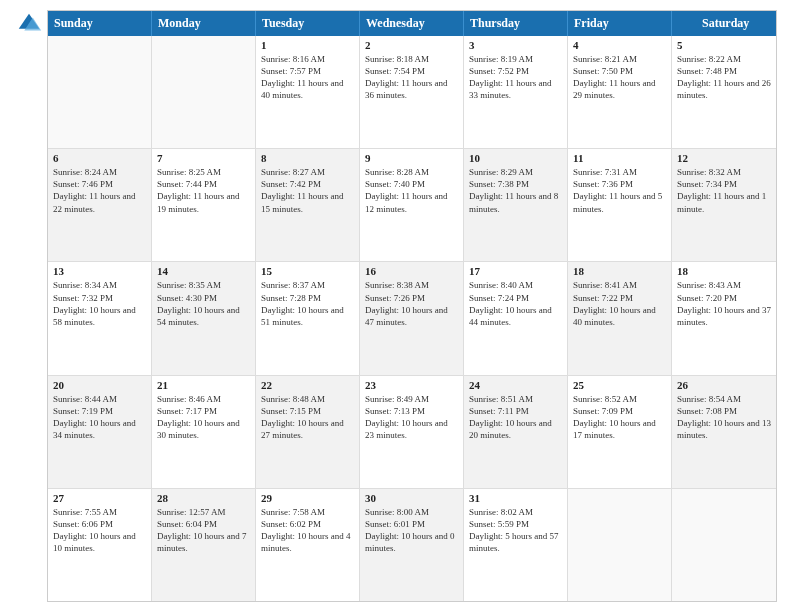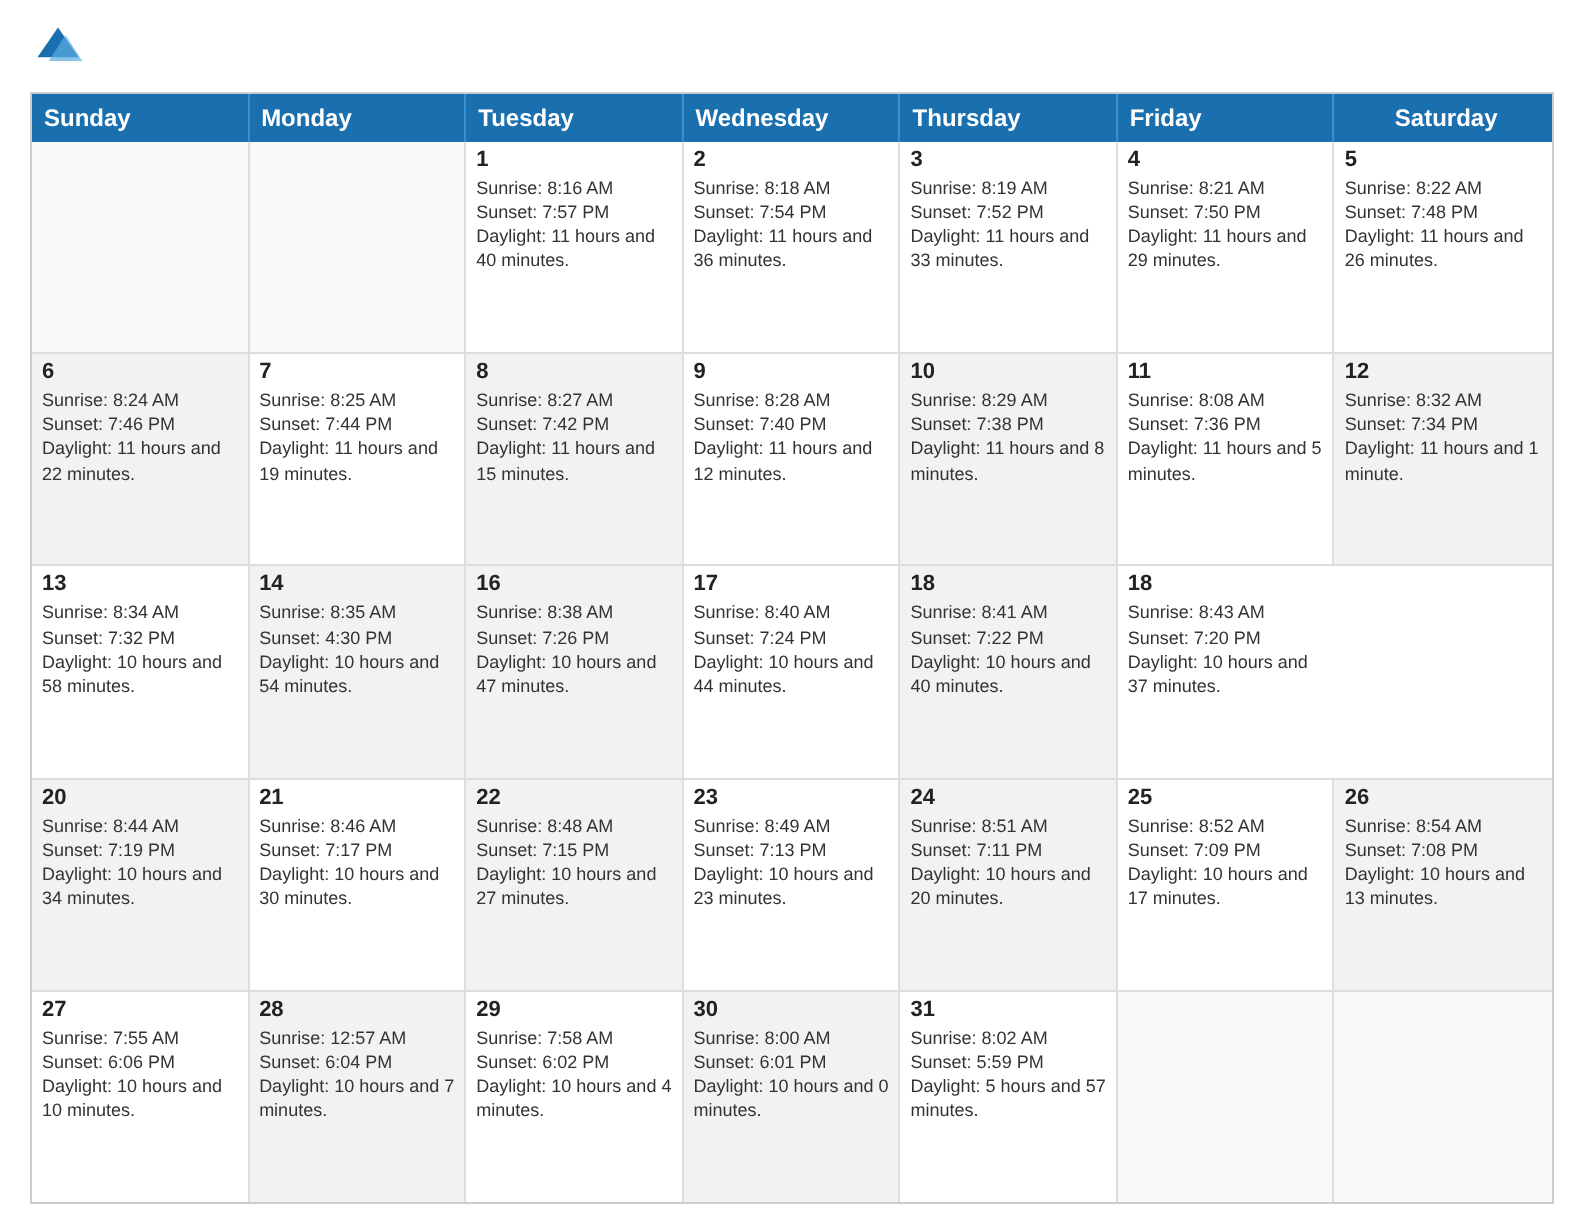--- a/index.html
+++ b/index.html
@@ -15,7 +15,8 @@
       height: 612px;
       padding: 10px 15px;
       display: flex;
-      flex-direction: column;
+      flex-direction: row;
+      font-family: Liberation Serif, serif;
     }
     .header {
       display: flex;

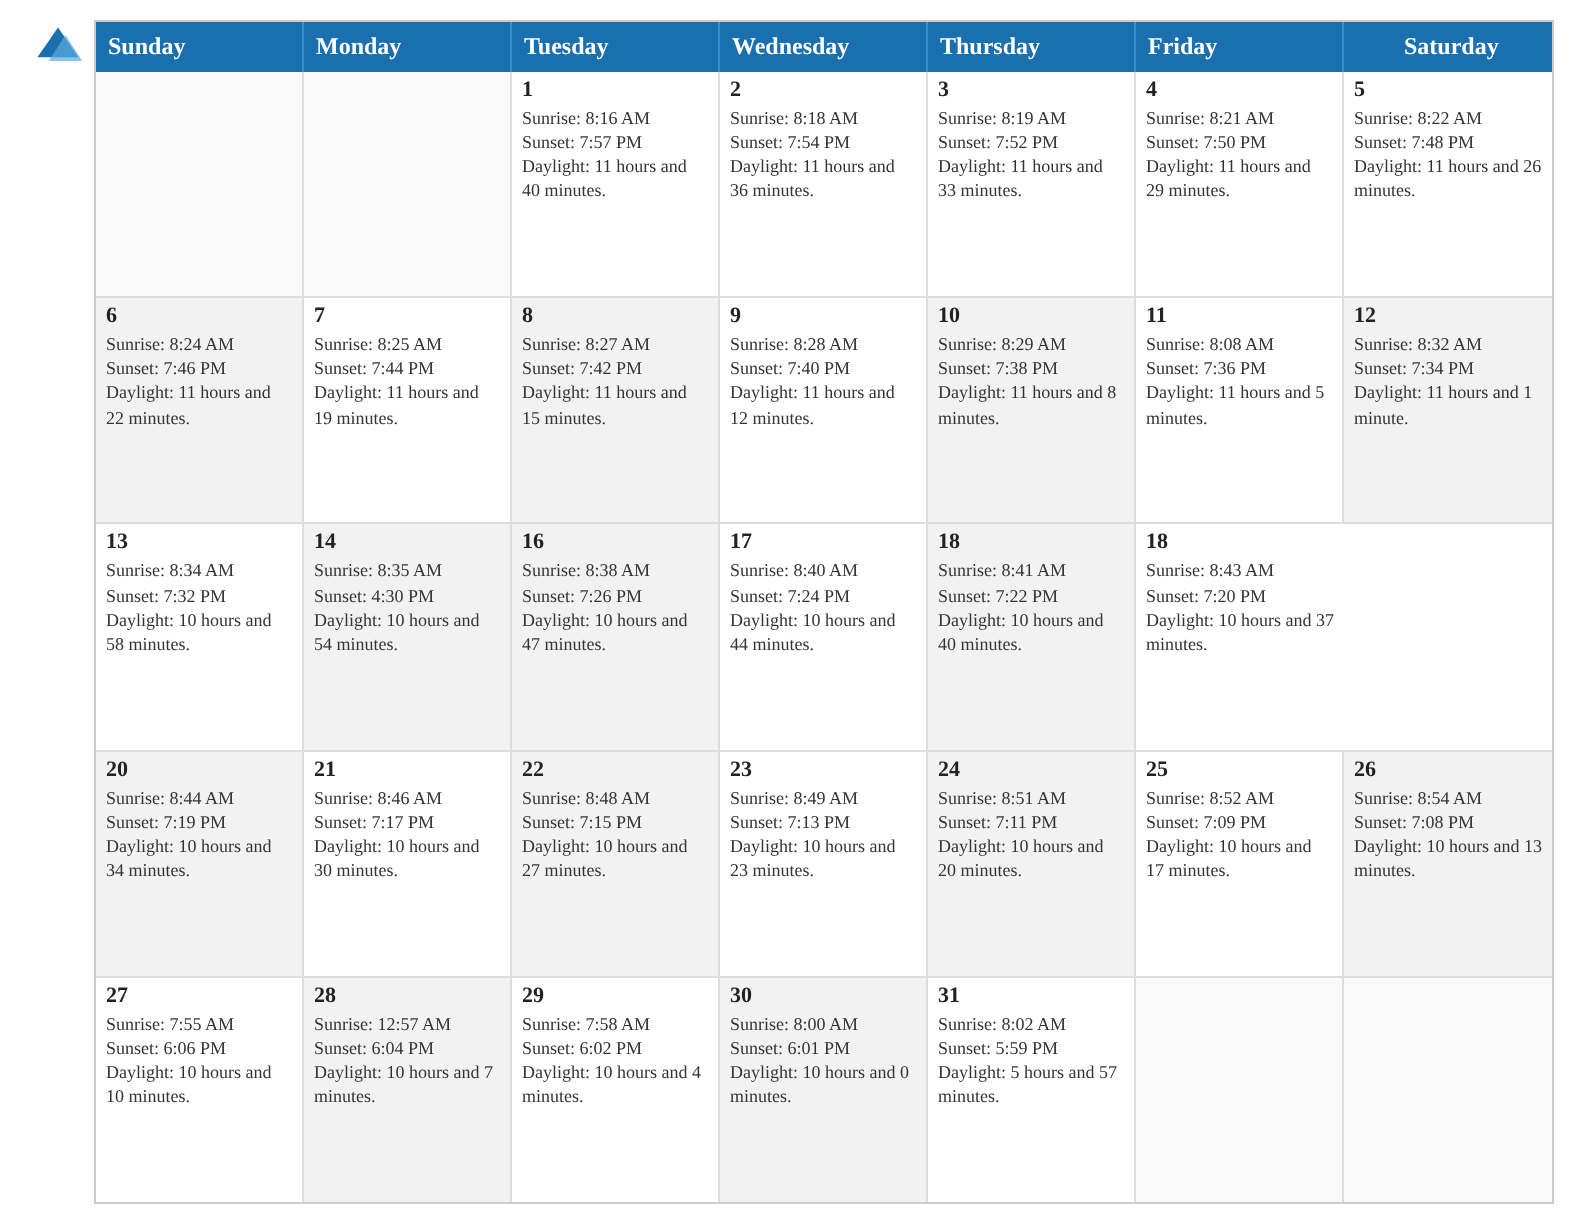--- a/index.html
+++ b/index.html
@@ -210,7 +210,7 @@
           </div>
           <div class="cal-cell">
             <div class="day-num">11</div>
-            <div class="cell-line">Sunrise: 8:08 AM</div>
+            <div class="cell-line">Sunrise: 7:31 AM</div>
             <div class="cell-line">Sunset: 7:36 PM</div>
             <div class="cell-line">Daylight: 11 hours and 5 minutes.</div>
           </div>

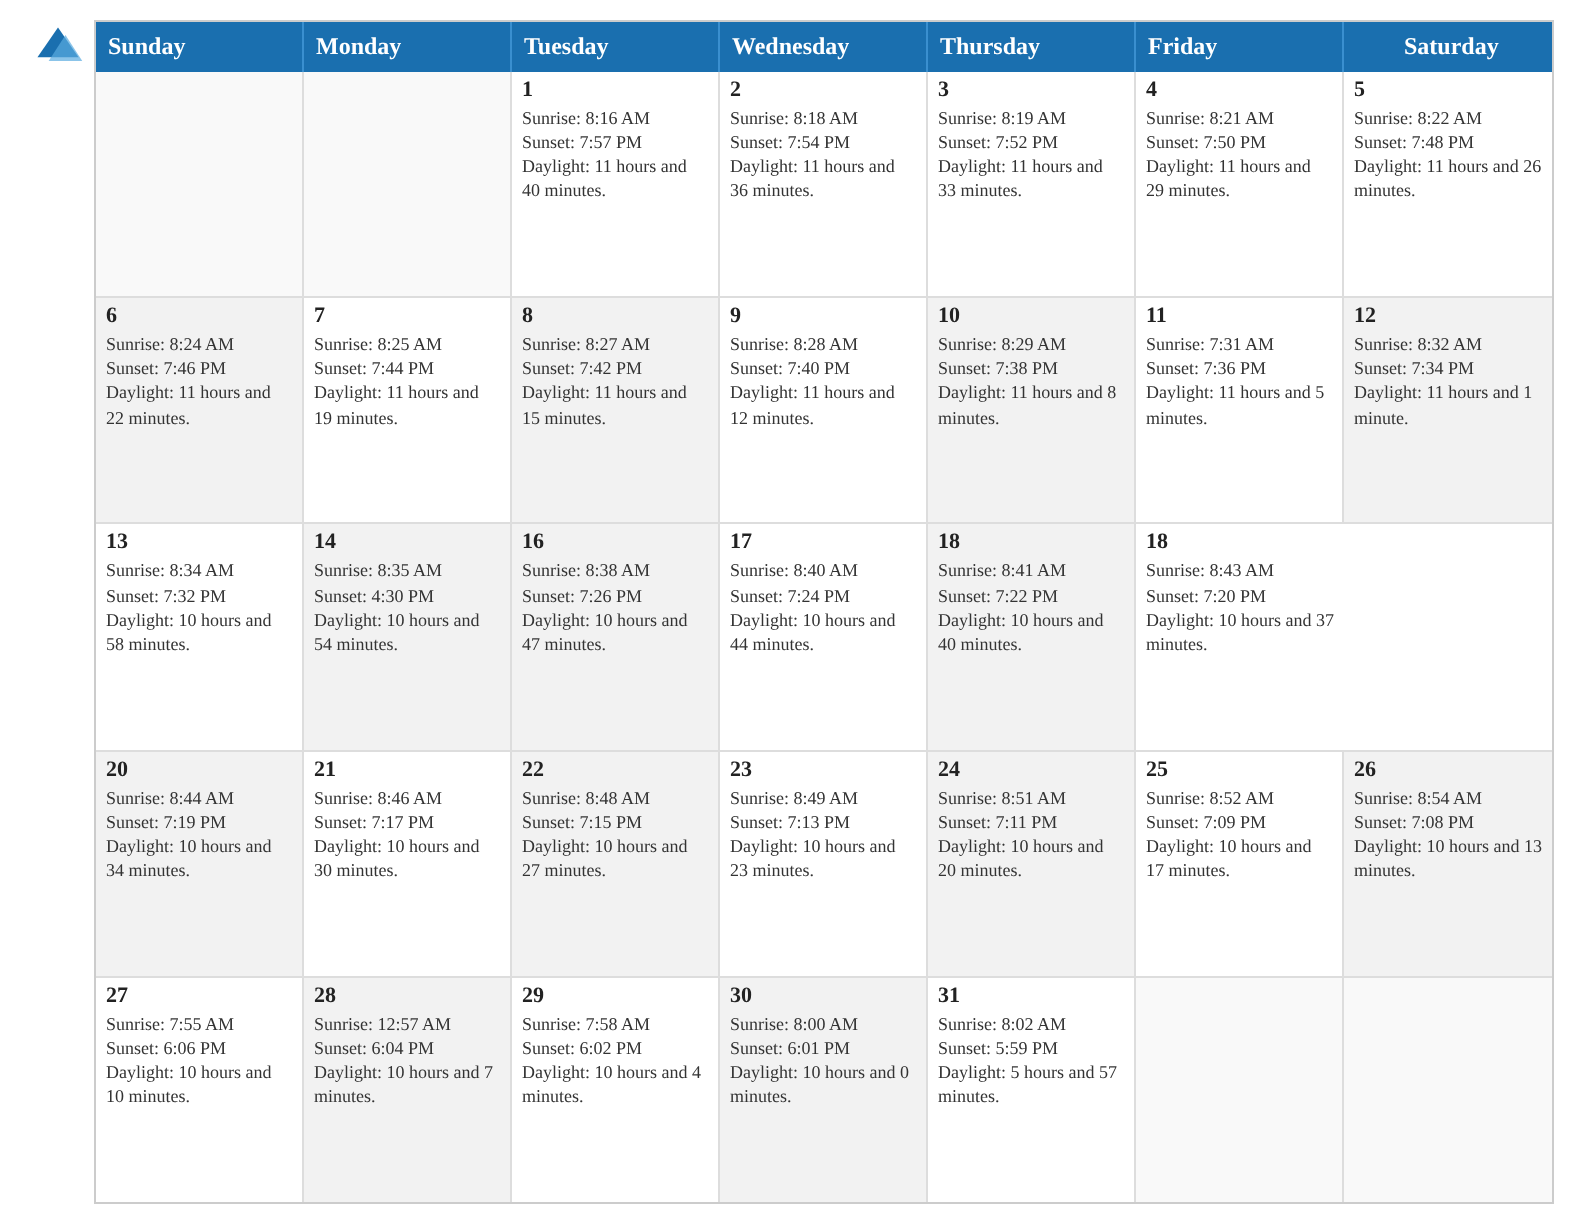--- a/index.html
+++ b/index.html
@@ -234,6 +234,12 @@
             <div class="cell-line">Sunset: 4:30 PM</div>
             <div class="cell-line">Daylight: 10 hours and 54 minutes.</div>
           </div>
+          <div class="cal-cell">
+            <div class="day-num">15</div>
+            <div class="cell-line">Sunrise: 8:37 AM</div>
+            <div class="cell-line">Sunset: 7:28 PM</div>
+            <div class="cell-line">Daylight: 10 hours and 51 minutes.</div>
+          </div>
           <div class="cal-cell shaded">
             <div class="day-num">16</div>
             <div class="cell-line">Sunrise: 8:38 AM</div>

